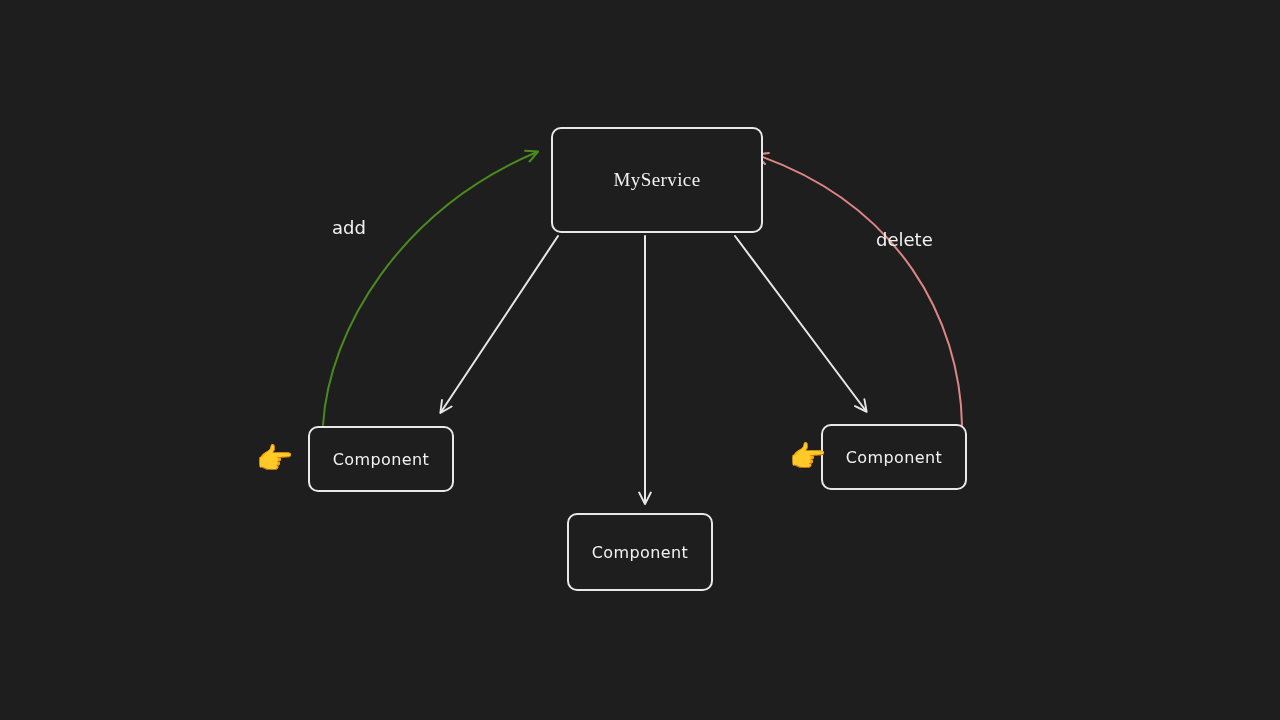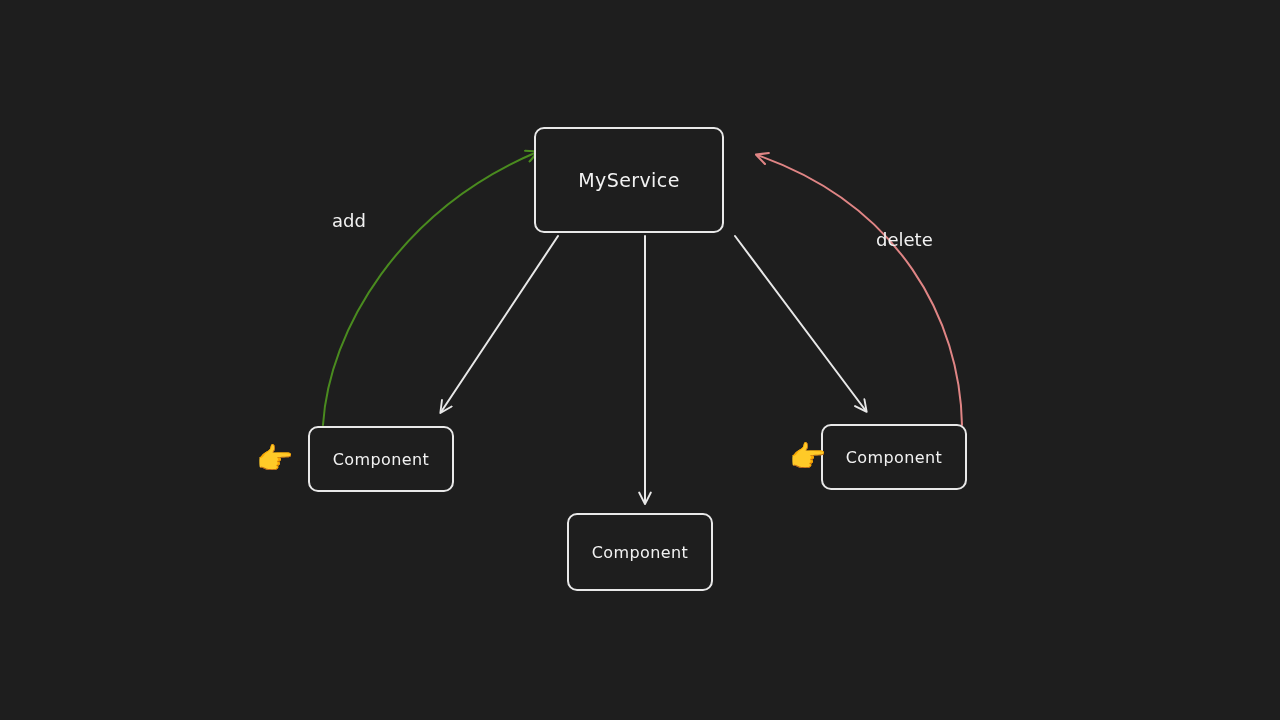--- a/index.html
+++ b/index.html
@@ -24,7 +24,7 @@
   }
   .node-label { white-space:nowrap; }
 
-  #node-myservice { left:534px; top:127px; width:190px; height:106px; }
+  #node-myservice { left:551px; top:127px; width:212px; height:106px;font-family:Liberation Serif, serif; }
   #node-myservice .node-label { font-size:19px; }
 
   #node-left   { left:308px; top:426px; width:146px; height:66px; }

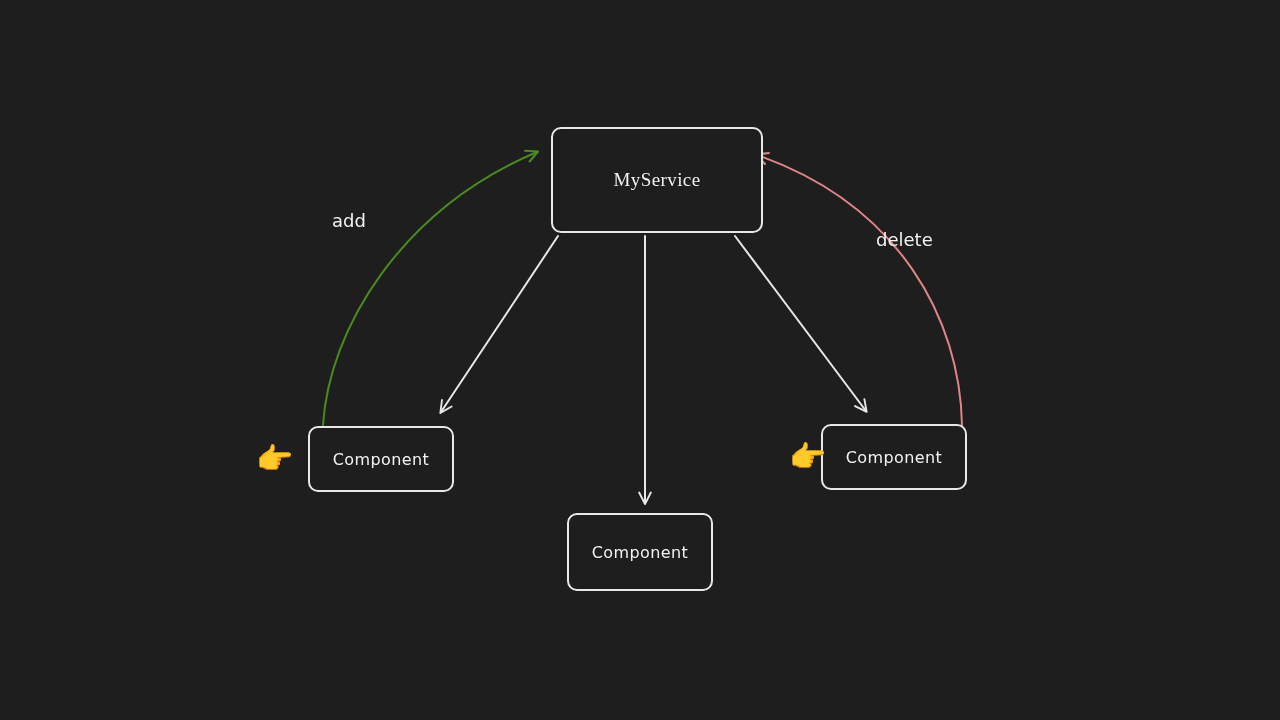--- a/index.html
+++ b/index.html
@@ -41,7 +41,7 @@
     font-family:"DejaVu Sans", sans-serif;
     white-space:nowrap;
   }
-  #label-add    { left:332px; top:210px; }
+  #label-add    { left:332px; top:217px; }
   #label-delete { left:876px; top:229px; }
 
   .pointer-emoji {

